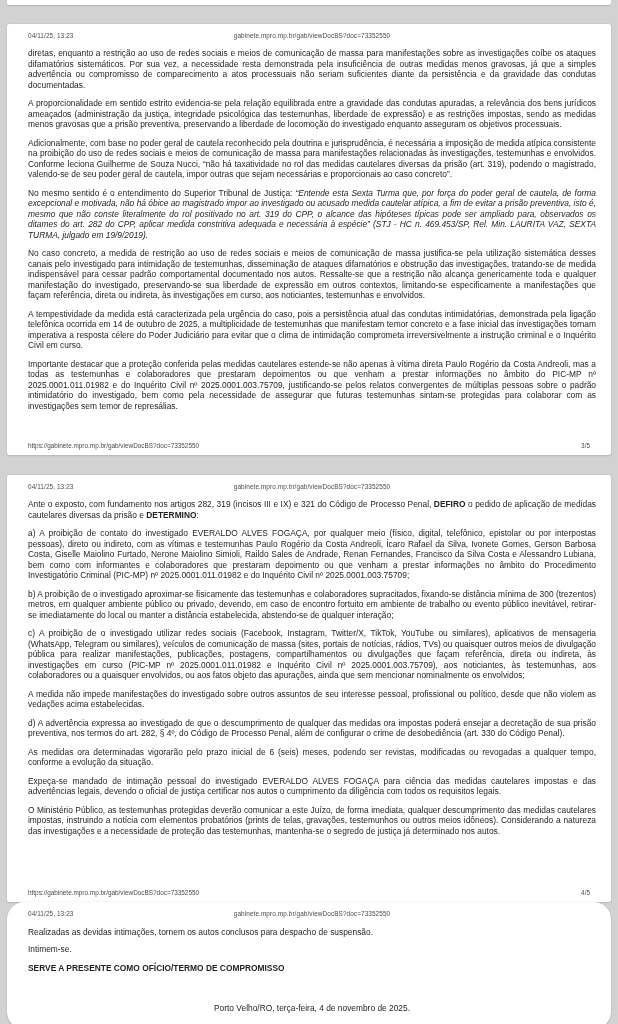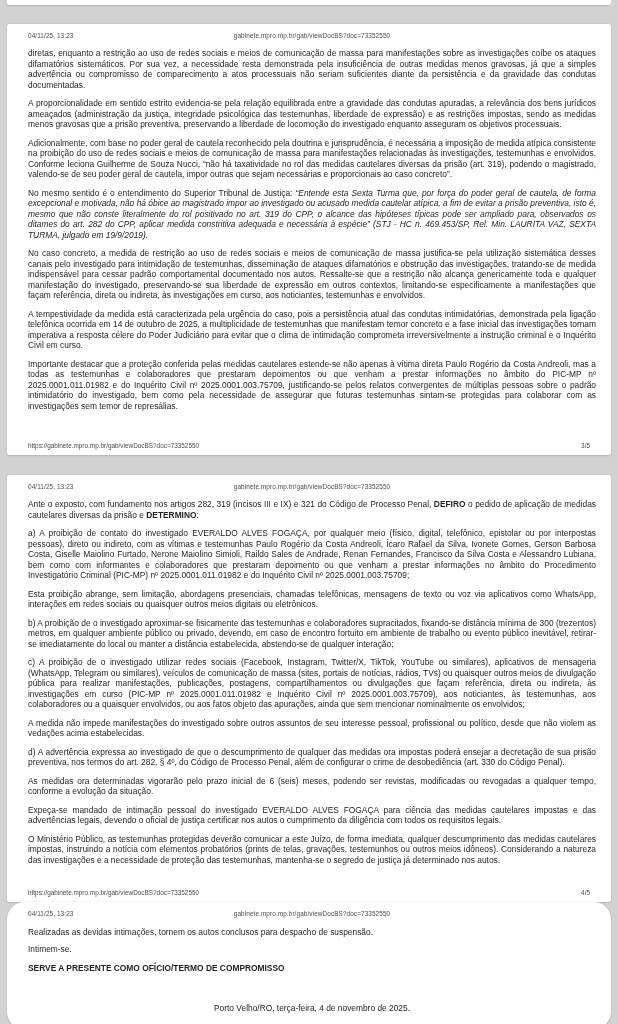--- a/index.html
+++ b/index.html
@@ -95,7 +95,6 @@
     <div class="pbody">
       <p><span>Ante o exposto, com fundamento nos artigos 282, 319 (incisos III e IX) e 321 do Código de Processo Penal, </span><span class="bold">DEFIRO</span><span> o pedido de aplicação de medidas cautelares diversas da prisão e </span><span class="bold">DETERMINO</span><span>:</span></p>
       <p>a) A proibição de contato do investigado EVERALDO ALVES FOGAÇA, por qualquer meio (físico, digital, telefônico, epistolar ou por interpostas pessoas), direto ou indireto, com as vítimas e testemunhas Paulo Rogério da Costa Andreoli, Ícaro Rafael da Silva, Ivonete Gomes, Gerson Barbosa Costa, Giselle Maiolino Furtado, Nerone Maiolino Simioli, Raildo Sales de Andrade, Renan Fernandes, Francisco da Silva Costa e Alessandro Lubiana, bem como com informantes e colaboradores que prestaram depoimento ou que venham a prestar informações no âmbito do Procedimento Investigatório Criminal (PIC-MP) nº 2025.0001.011.01982 e do Inquérito Civil nº 2025.0001.003.75709;</p>
-      <p>Esta proibição abrange, sem limitação, abordagens presenciais, chamadas telefônicas, mensagens de texto ou voz via aplicativos como WhatsApp, interações em redes sociais ou quaisquer outros meios digitais ou eletrônicos.</p>
       <p>b) A proibição de o investigado aproximar-se fisicamente das testemunhas e colaboradores supracitados, fixando-se distância mínima de 300 (trezentos) metros, em qualquer ambiente público ou privado, devendo, em caso de encontro fortuito em ambiente de trabalho ou evento público inevitável, retirar-se imediatamente do local ou manter a distância estabelecida, abstendo-se de qualquer interação;</p>
       <p>c) A proibição de o investigado utilizar redes sociais (Facebook, Instagram, Twitter/X, TikTok, YouTube ou similares), aplicativos de mensageria (WhatsApp, Telegram ou similares), veículos de comunicação de massa (sites, portais de notícias, rádios, TVs) ou quaisquer outros meios de divulgação pública para realizar manifestações, publicações, postagens, compartilhamentos ou divulgações que façam referência, direta ou indireta, às investigações em curso (PIC-MP nº 2025.0001.011.01982 e Inquérito Civil nº 2025.0001.003.75709), aos noticiantes, às testemunhas, aos colaboradores ou a quaisquer envolvidos, ou aos fatos objeto das apurações, ainda que sem mencionar nominalmente os envolvidos;</p>
       <p>A medida não impede manifestações do investigado sobre outros assuntos de seu interesse pessoal, profissional ou político, desde que não violem as vedações acima estabelecidas.</p>

